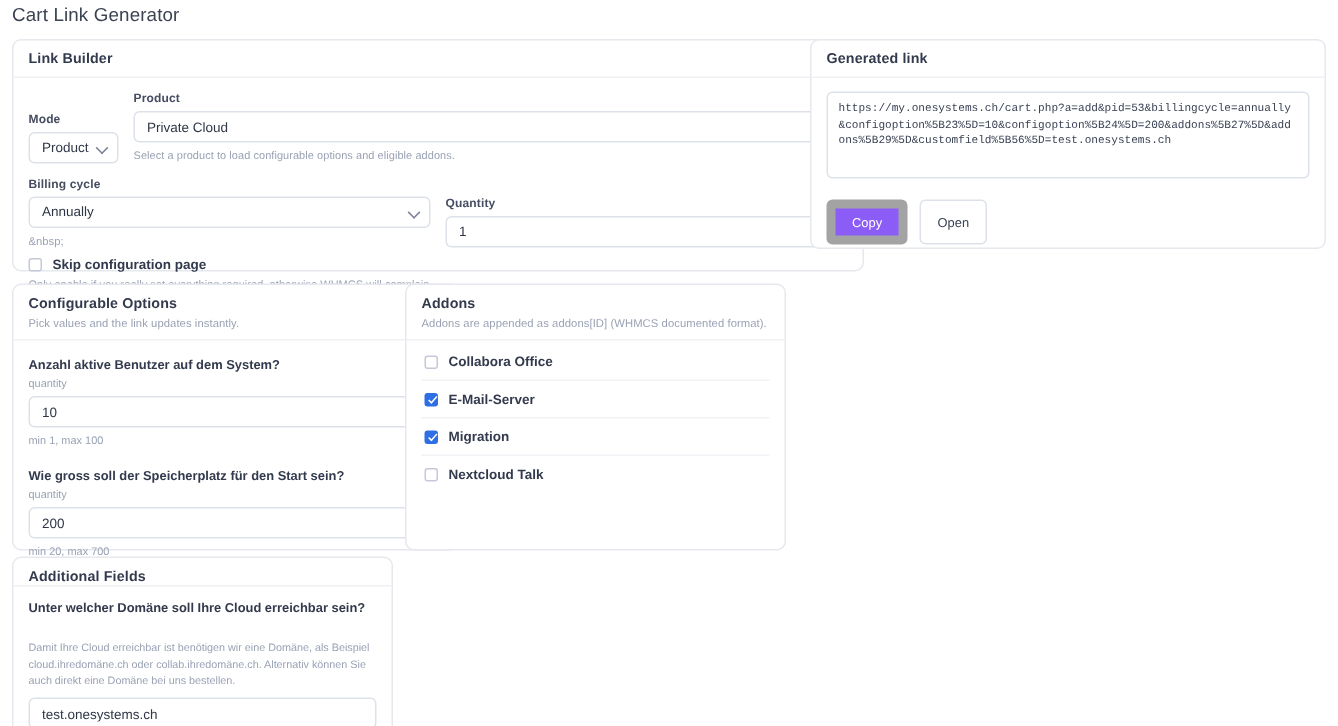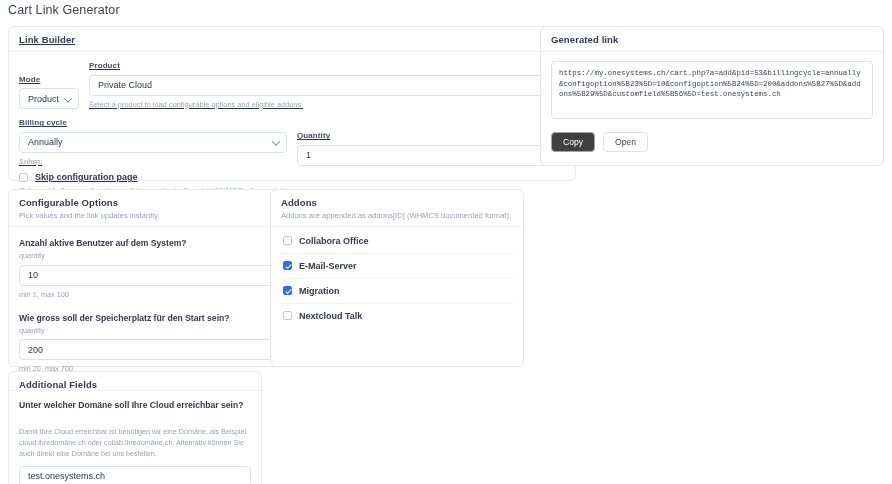--- a/index.html
+++ b/index.html
@@ -39,7 +39,7 @@
   .card-body { padding: 9px 10px 10px 10px; }
 
   
-  #link-builder { left: 8px; top: 26px; width: 568px; height: 155px; text-decoration: underline; }
+  #link-builder { left: 8px; top: 26px; width: 568px; height: 155px; }
 
   .lbl {
     font-size: 8px; font-weight: 700; color: #454d60;

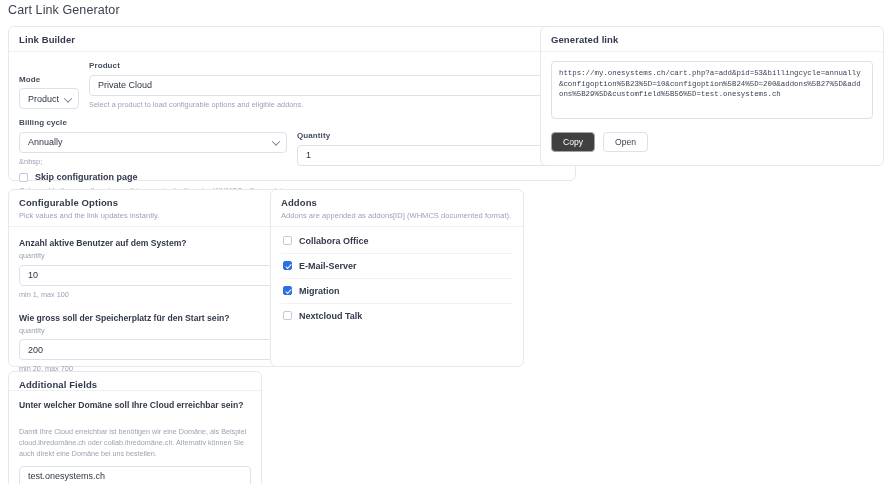--- a/index.html
+++ b/index.html
@@ -126,7 +126,7 @@
     font-size: 8.6px; border-radius: 4px; padding: 4px 11px;
     cursor: pointer; line-height: 1.2;
   }
-  .btn-primary { background: #404040; border: 1px solid #a3a3a3; color: #fff; }
+  .btn-primary { background: #8b5cf6; border: 6px solid #a3a3a3; color: #fff; }
   .btn-default { background: #fff; border: 1px solid #dde1e9; color: #3a4254; }
   .share-note { font-size: 7.3px; color: #9aa2b4; margin-top: 7px; }
 </style>

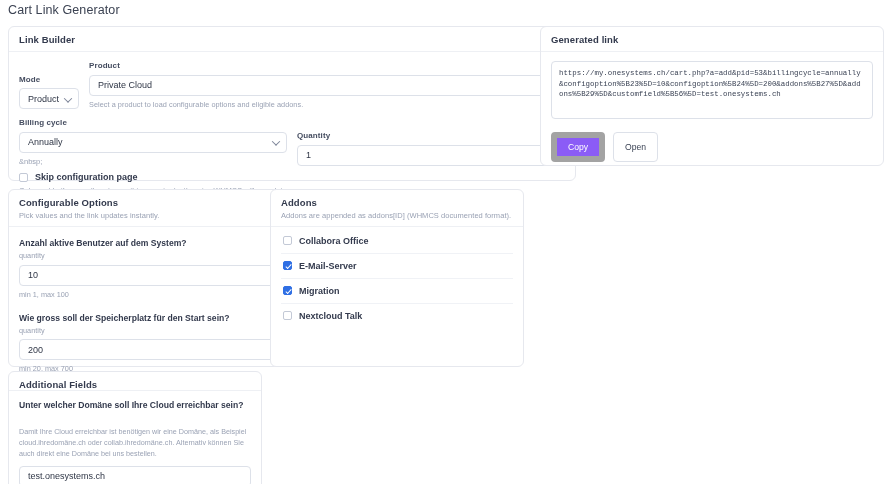--- a/index.html
+++ b/index.html
@@ -99,7 +99,7 @@
 
   .addon-list { margin-top: 2px; }
   .addon-item {
-    display: flex; align-items: flex-start; gap: 7px;
+    display: flex; align-items: center; gap: 7px;
     padding: 7px 0 7px 2px;
     border-bottom: 1px solid #f0f2f6;
   }

